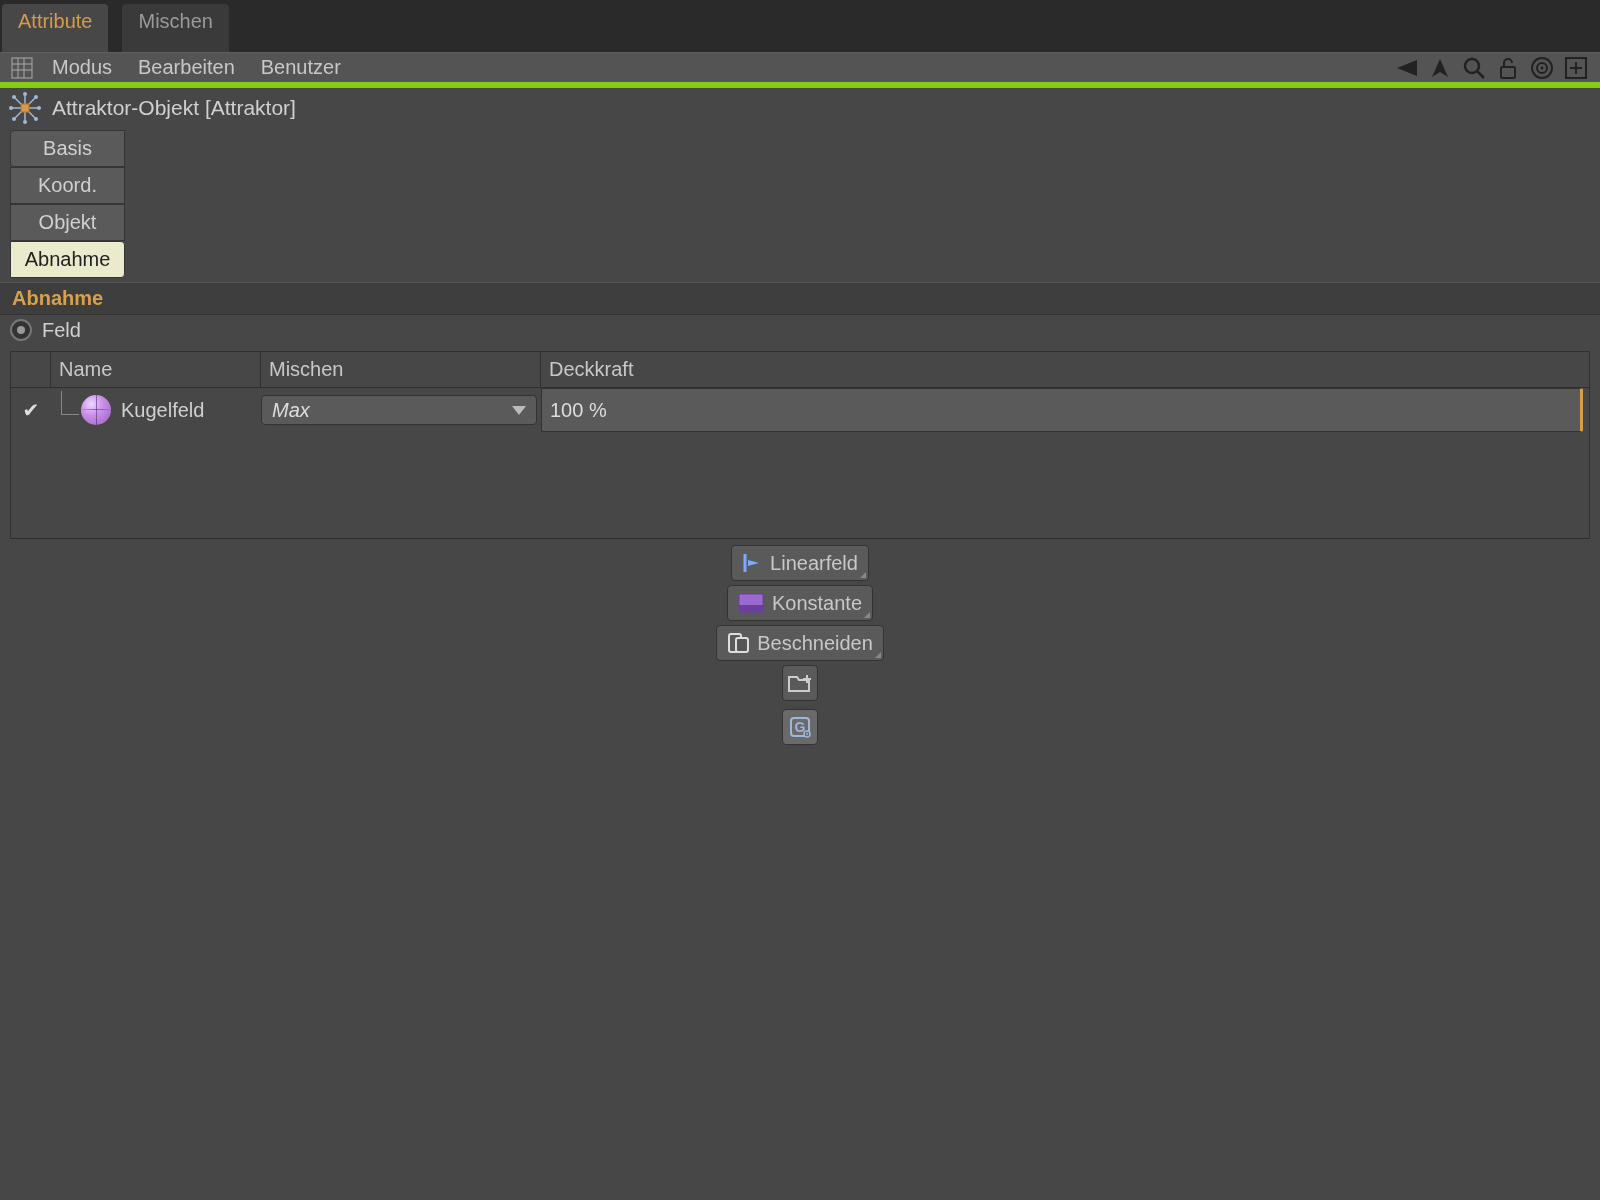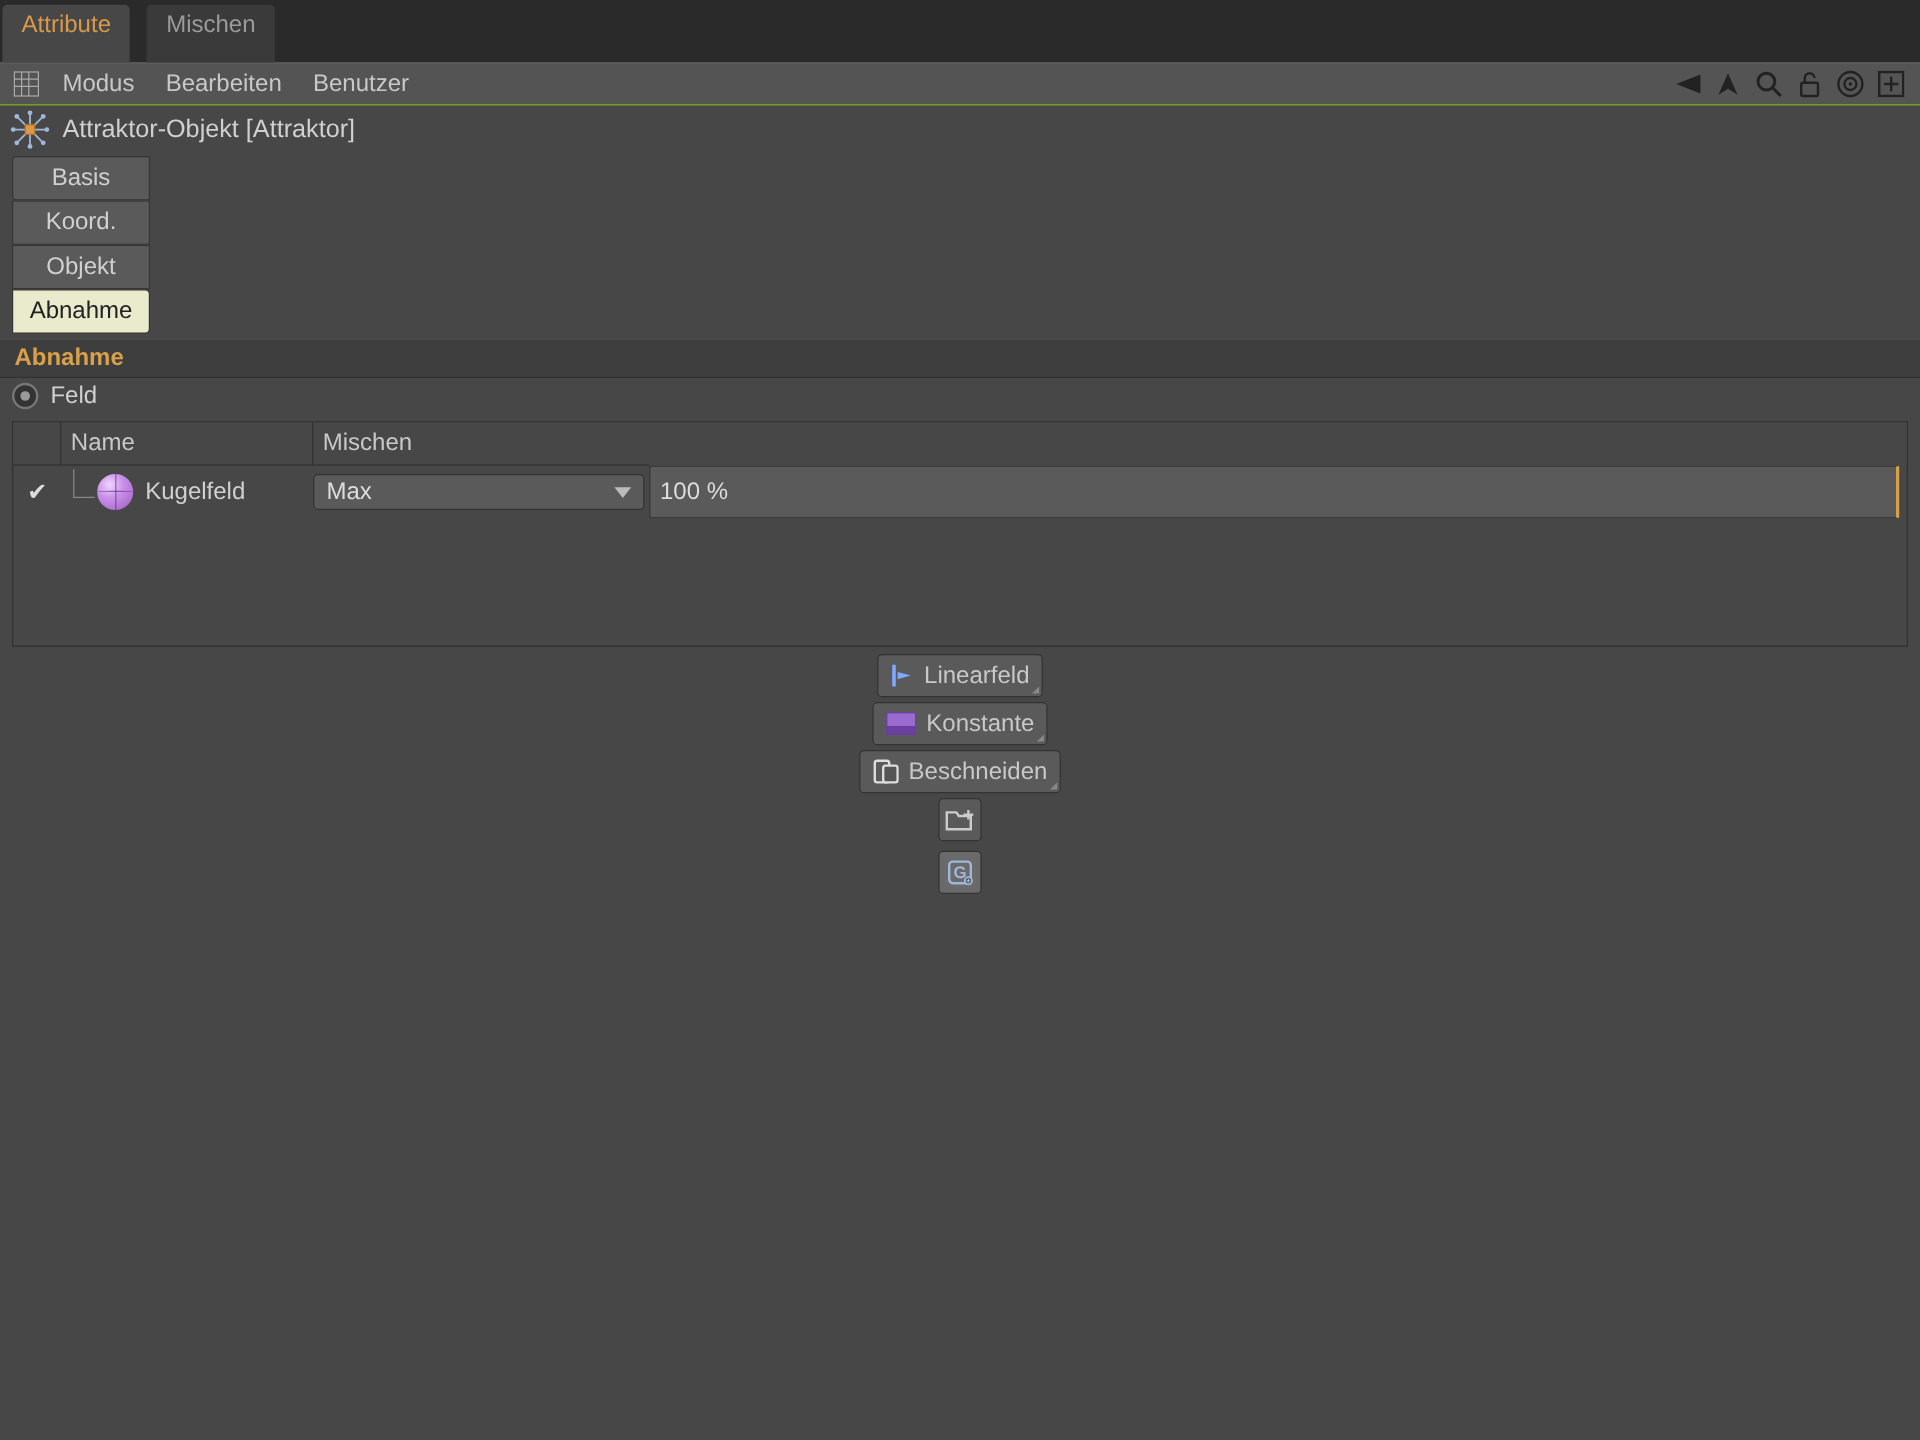--- a/index.html
+++ b/index.html
@@ -34,7 +34,7 @@
       height: 36px;
       background: #545454;
       border-top: 1px solid #606060;
-      border-bottom: 1px solid #84cc16;
+      border-bottom: 6px solid #84cc16;
       padding: 0 10px;
       gap: 10px;
     }

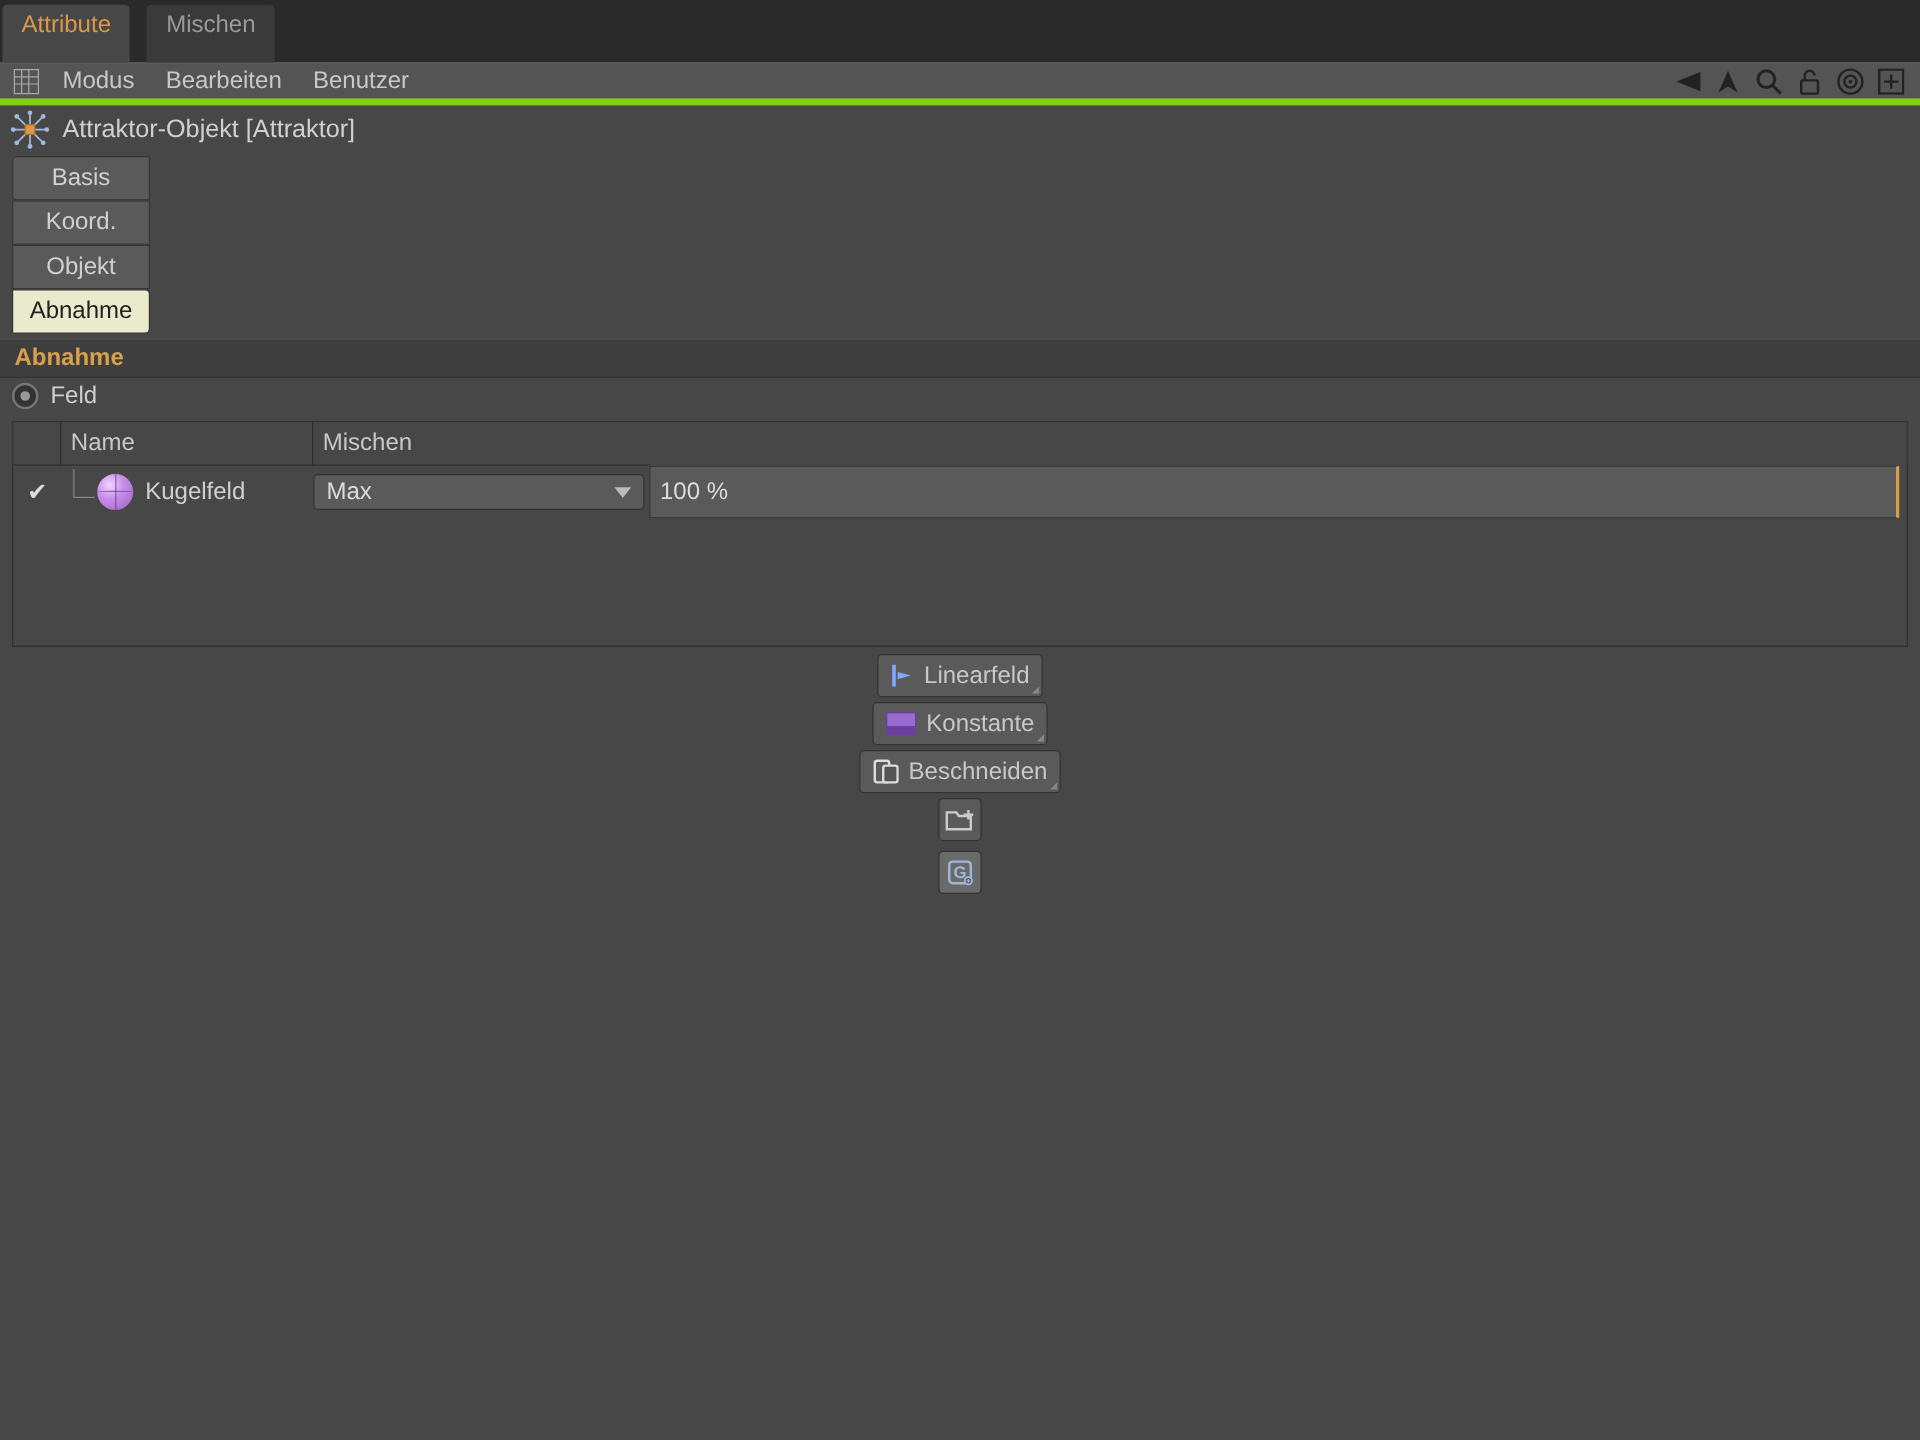--- a/index.html
+++ b/index.html
@@ -340,6 +340,7 @@
     <div class="fh-cell col-toggle"></div>
     <div class="fh-cell col-name">Name</div>
     <div class="fh-cell col-mix">Mischen</div>
+    <div class="fh-cell col-opacity">Deckkraft</div>
   </div>
   <div class="field-body">
     <div class="field-row">

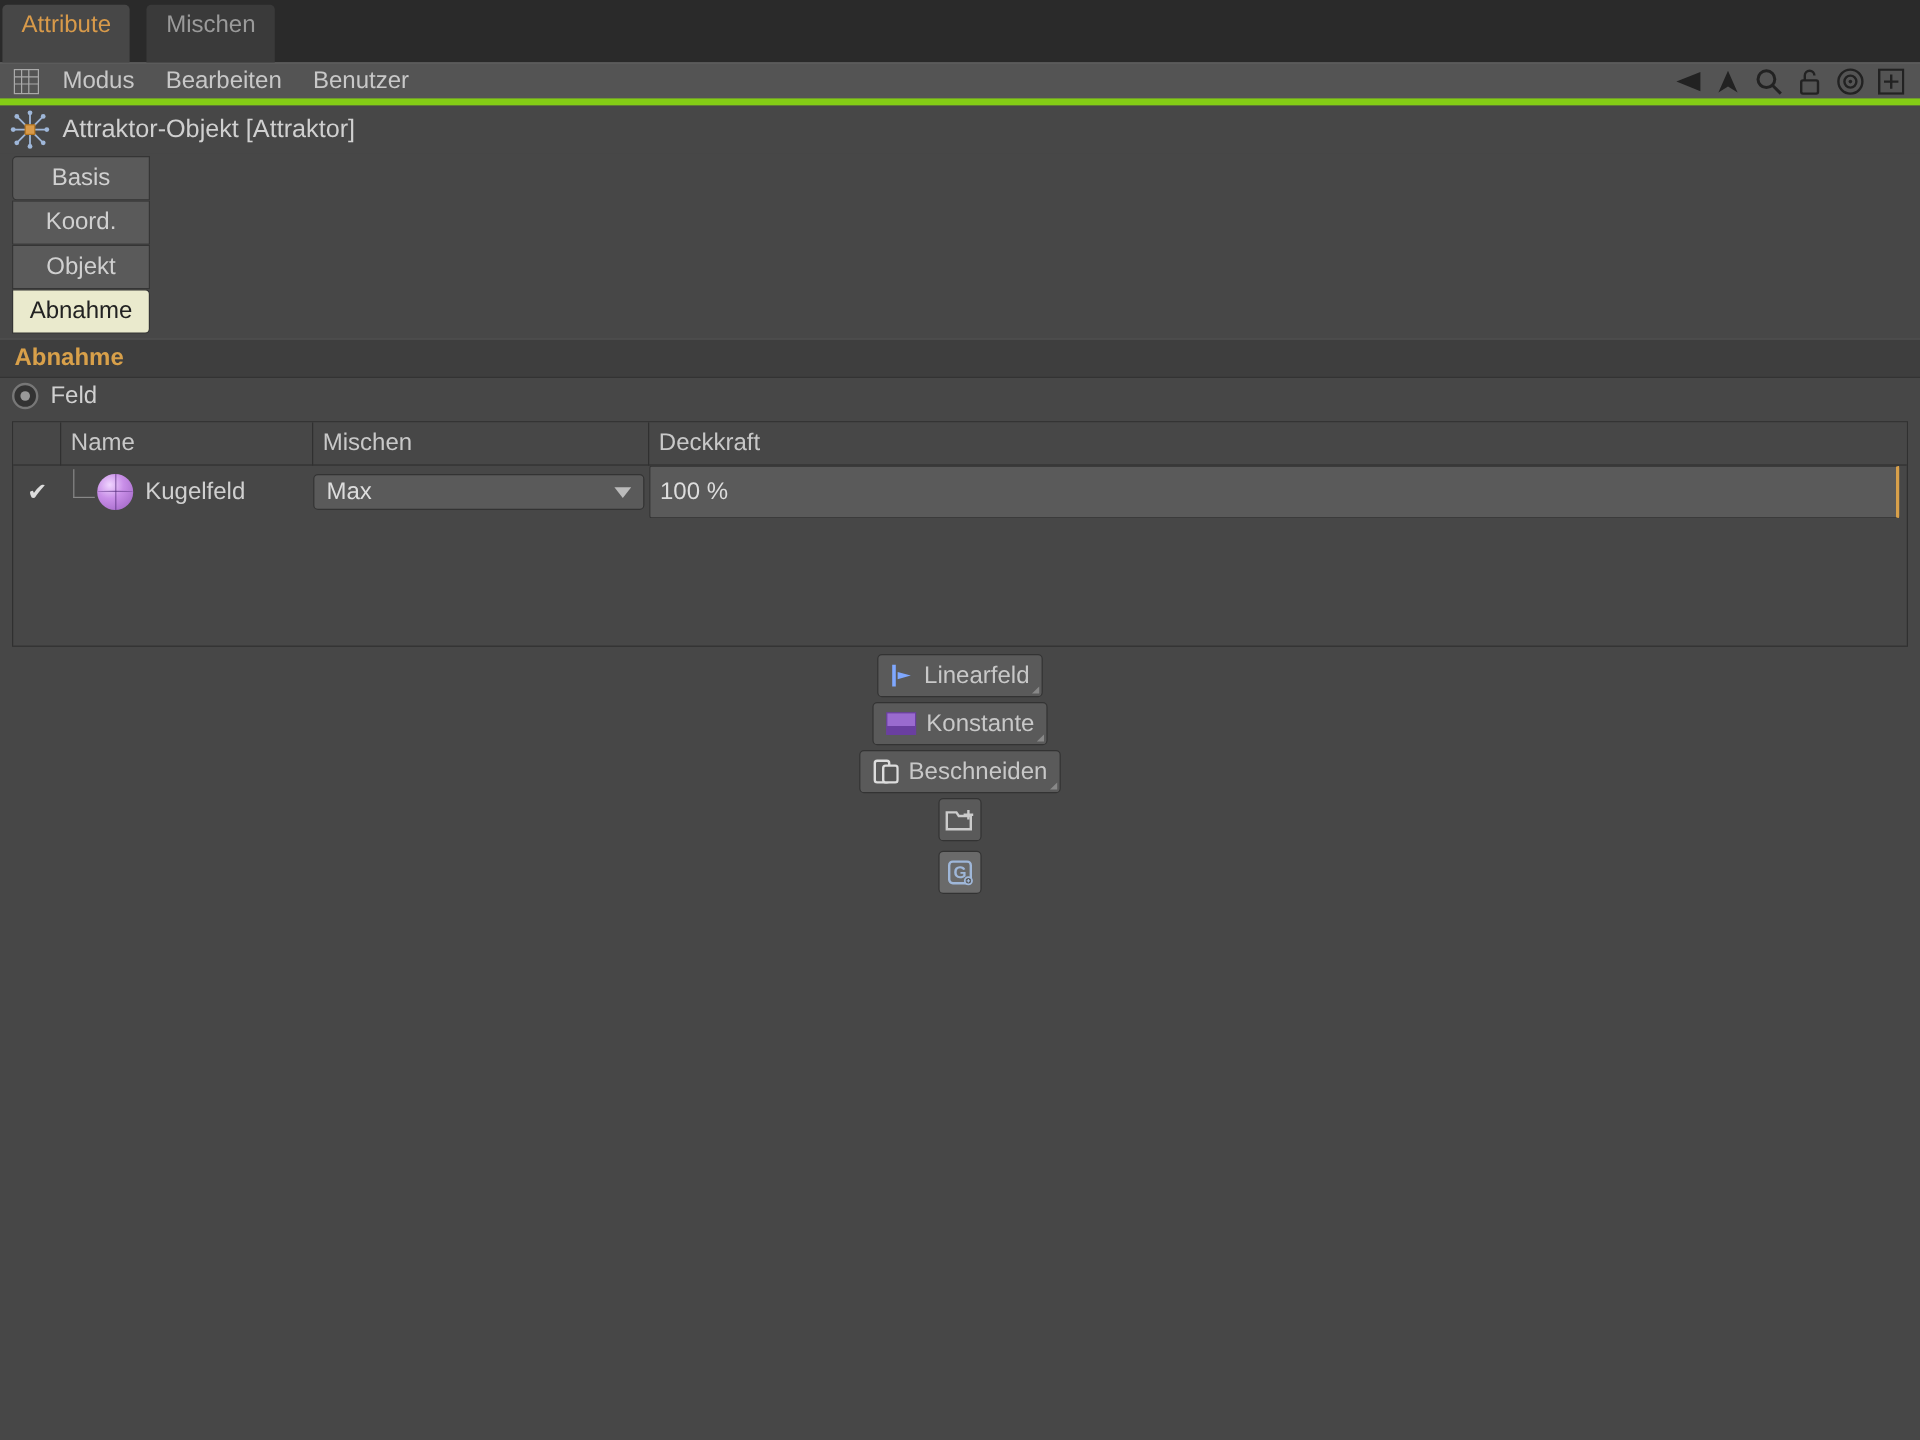--- a/index.html
+++ b/index.html
@@ -186,6 +186,7 @@
       padding: 0 10px;
       color: #ddd;
       cursor: pointer;
+      font-style: italic;
     }
     .dropdown-arrow {
       width: 0; height: 0; border-left: 7px solid transparent; border-right: 7px solid transparent; border-top: 9px solid #bbb;

